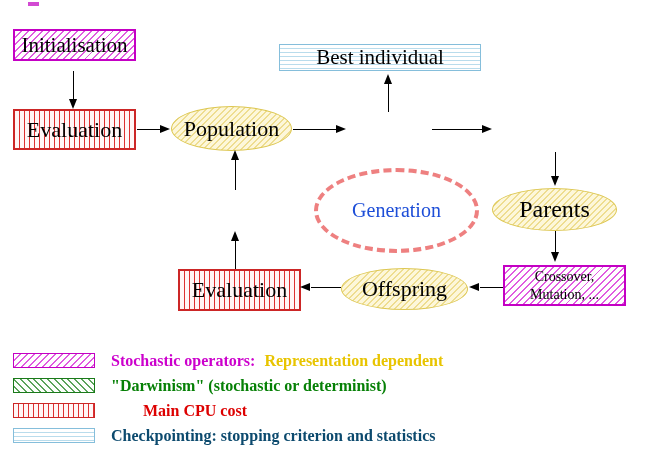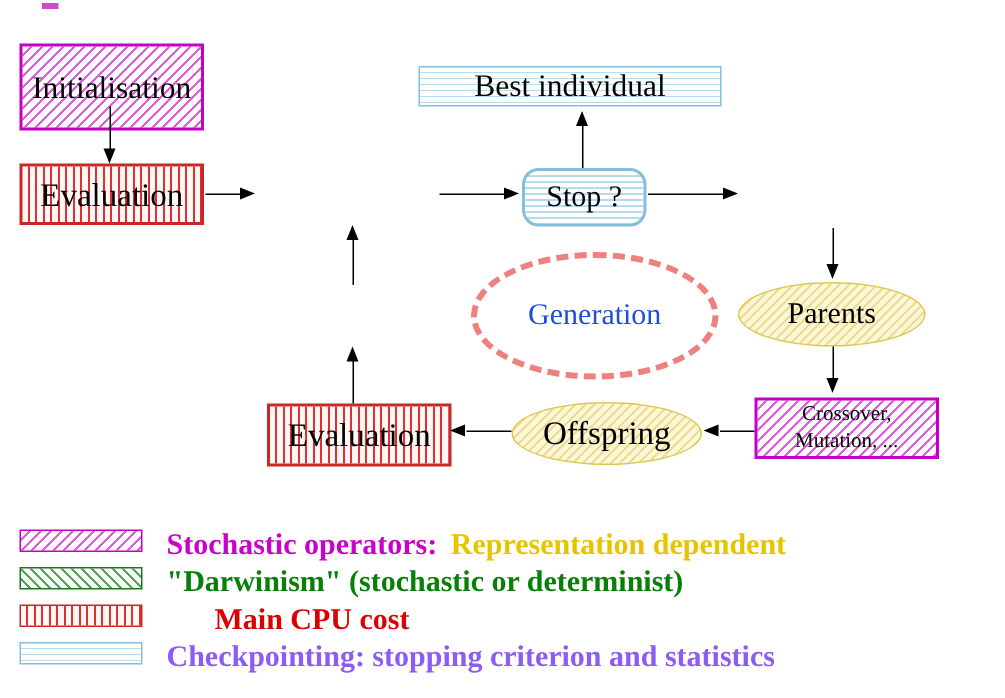--- a/index.html
+++ b/index.html
@@ -33,7 +33,7 @@
   .ah-left  { border-top:4.5px solid transparent; border-bottom:4.5px solid transparent; border-right:10px solid #000; }
 
   
-  .n-init   { left:13px;  top:29px;  width:123px; height:58px; font-size:21px; }
+  .n-init   { left:13px;  top:29px;  width:123px; height:32px; font-size:21px; }
   .n-evalt  { left:13px;  top:109px; width:123px; height:41px; font-size:22px; }
   .n-pop    { left:171px; top:106px; width:121px; height:45px; font-size:22px; }
   .n-best   { left:279px; top:44px;  width:202px; height:27px; font-size:21px; }

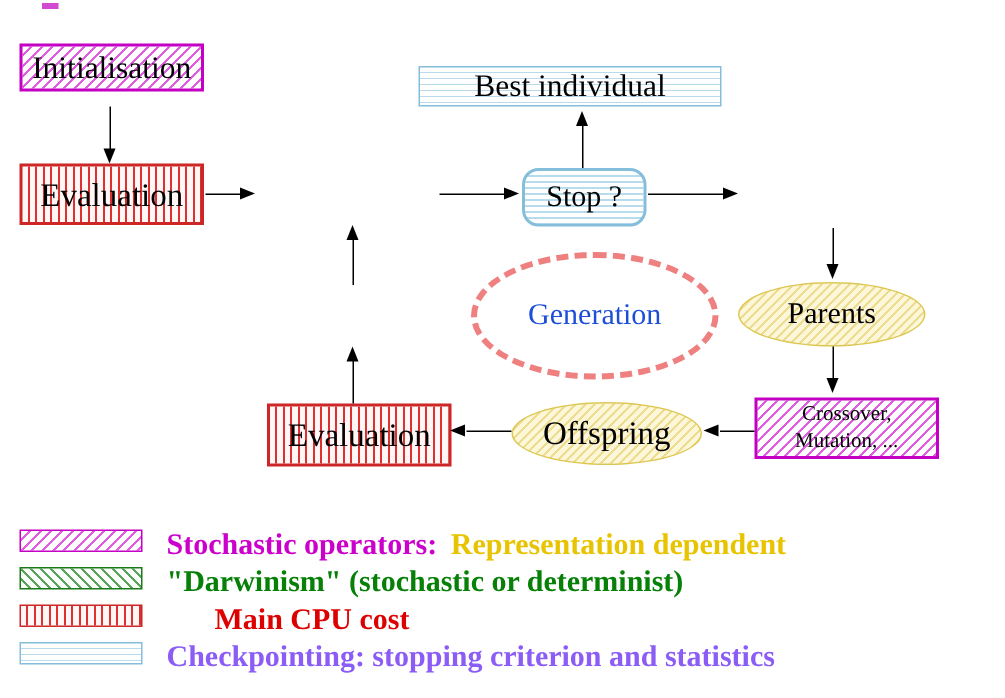--- a/index.html
+++ b/index.html
@@ -77,6 +77,9 @@
     <span>Evaluation</span>
   </div>
 
+  <div class="node ellipse-yellow n-pop">
+    <span>Population</span>
+  </div>
 
   <div class="node hlines-cyan n-best">
     <span>Best individual</span>

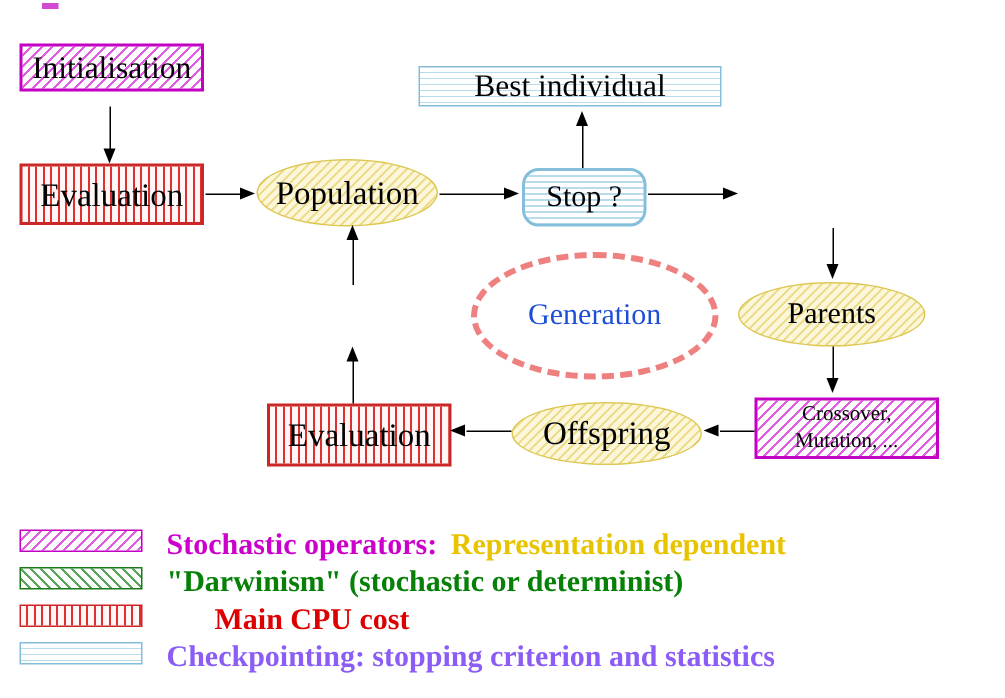--- a/index.html
+++ b/index.html
@@ -85,9 +85,6 @@
     <span>Best individual</span>
   </div>
 
-  <div class="node hlines-cyan n-stop">
-    <span>Stop ?</span>
-  </div>
 
 
 

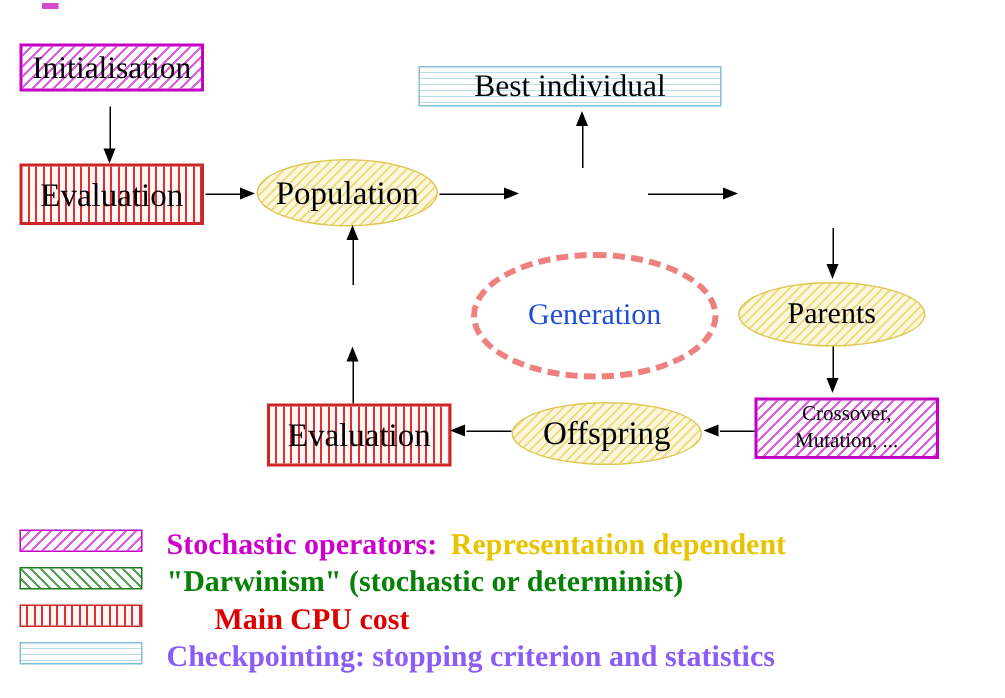--- a/index.html
+++ b/index.html
@@ -42,7 +42,7 @@
   .n-repl   { left:175px; top:190px; width:121px; height:42px; font-size:16px; }
   .n-gen    { left:314px; top:168px; width:165px; height:85px; font-size:20px;
               border:4px dashed #ee8080; border-radius:50%; color:#1d4ed8; background:transparent; }
-  .n-par    { left:492px; top:188px; width:125px; height:43px; font-size:20px; }
+  .n-par    { left:492px; top:188px; width:125px; height:43px; font-size:24px; }
   .n-evalb  { left:178px; top:269px; width:123px; height:42px; font-size:22px; }
   .n-off    { left:341px; top:268px; width:127px; height:42px; font-size:22px; }
   .n-cross  { left:503px; top:265px; width:123px; height:41px; font-size:14px; line-height:1.25; }

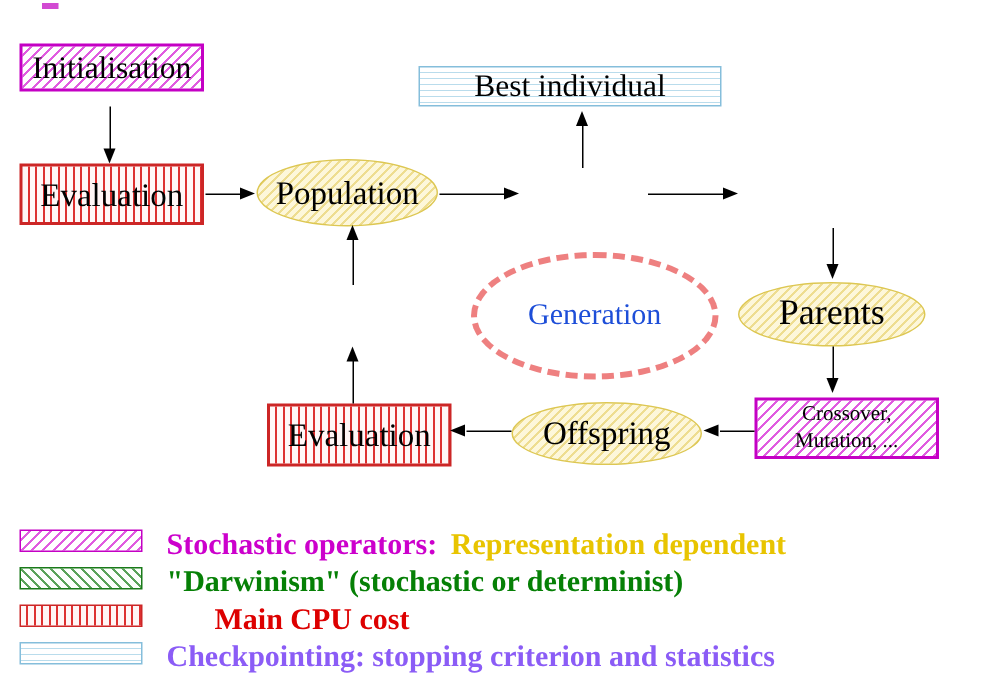--- a/index.html
+++ b/index.html
@@ -54,7 +54,7 @@
   .sw-1 { top:353px; } .sw-2 { top:378px; } .sw-3 { top:403px; } .sw-4 { top:428px; }
   .sw.hatch-magenta,.sw.hatch-green { border-width:1.5px; }
   .sw.vlines-red { border-width:1.5px; }
-  .legend-text { position:absolute; left:111px; font-size:20px; font-weight:bold; white-space:nowrap; }
+  .legend-text { position:absolute; left:111px; font-size:16px; font-weight:bold; white-space:nowrap; }
   .lt-1 { top:352px; } .lt-2 { top:377px; } .lt-3 { top:402px;margin-left:32px; } .lt-4 { top:427px; }
   .c-magenta { color:#cc00cc; }
   .c-gold    { color:#e8c400; margin-left:9px; }

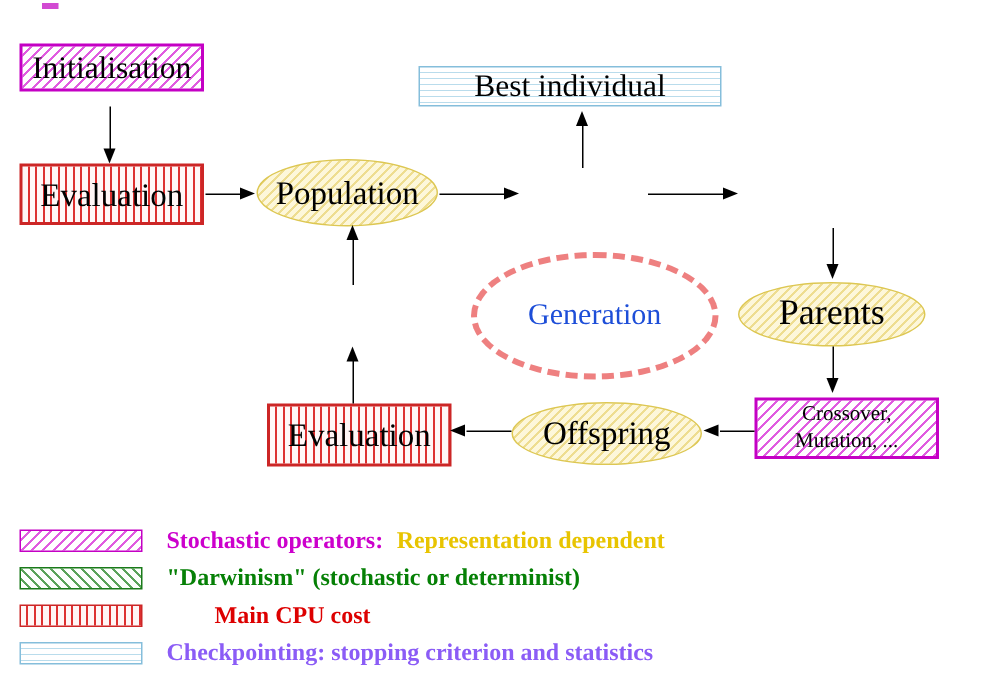--- a/index.html
+++ b/index.html
@@ -60,7 +60,7 @@
   .c-gold    { color:#e8c400; margin-left:9px; }
   .c-green   { color:#068006; }
   .c-red     { color:#dd0000; }
-  .c-cyan    { color:#8b5cf6; }
+  .c-cyan    { color:#0c4a6e; }
 </style>
 </head>
 <body>

